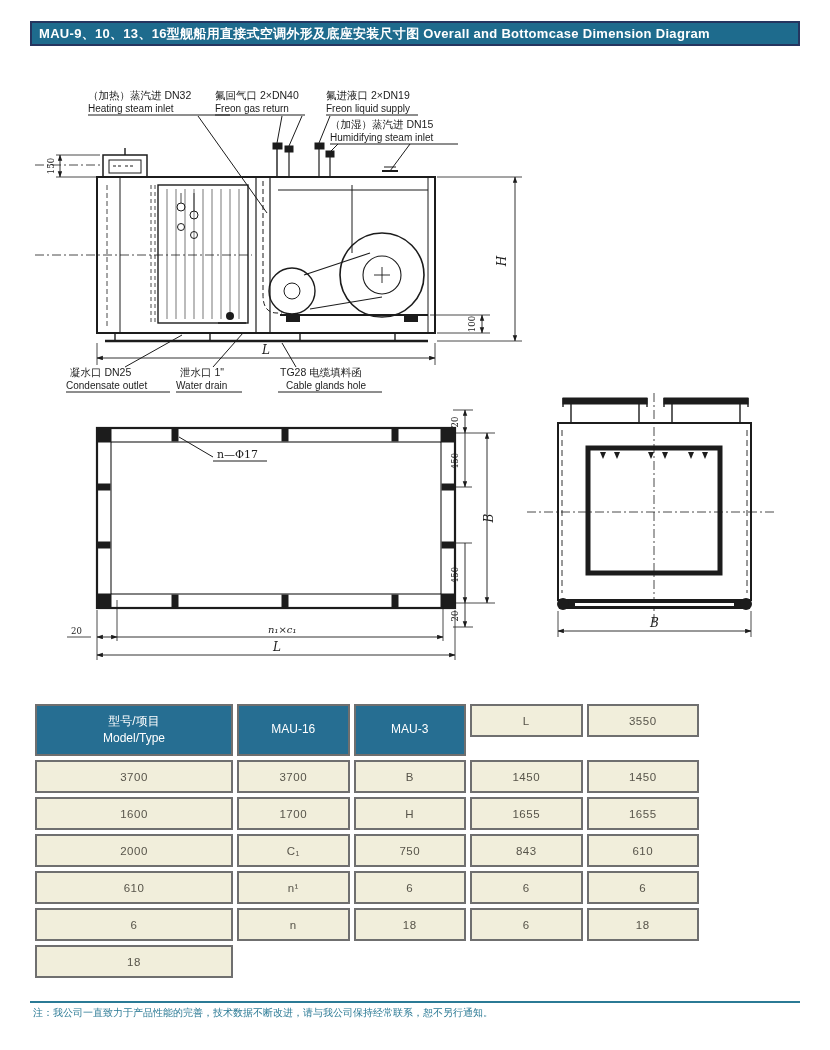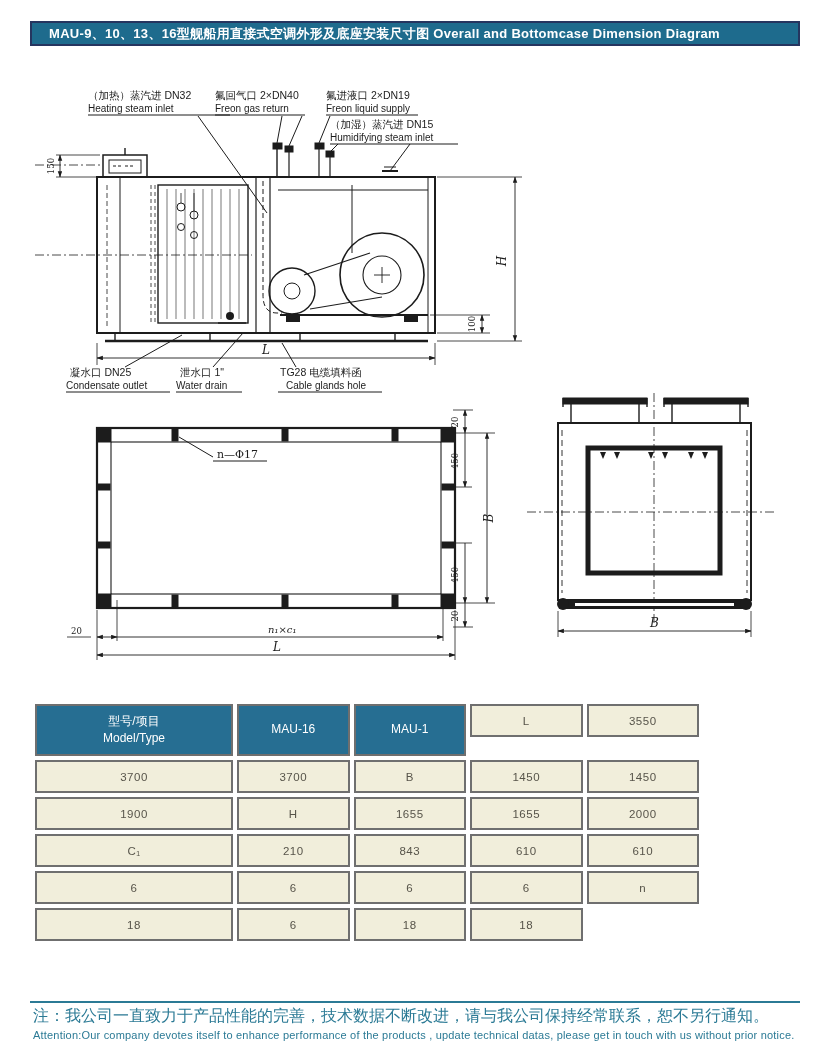--- a/index.html
+++ b/index.html
@@ -10,7 +10,7 @@
   .title-bar {
     position:absolute; left:30px; top:21px; width:770px; height:25px;
     background:#1e6b8d; border:2px solid #25355f; box-sizing:border-box;
-    color:#ffffff; display:flex; align-items:center; padding-left:17px;
+    color:#ffffff; display:flex; align-items:center; padding-left:7px;
     font-size:13px; font-weight:600; letter-spacing:0.3px; white-space:nowrap;
   }
   svg.drawing { position:absolute; }

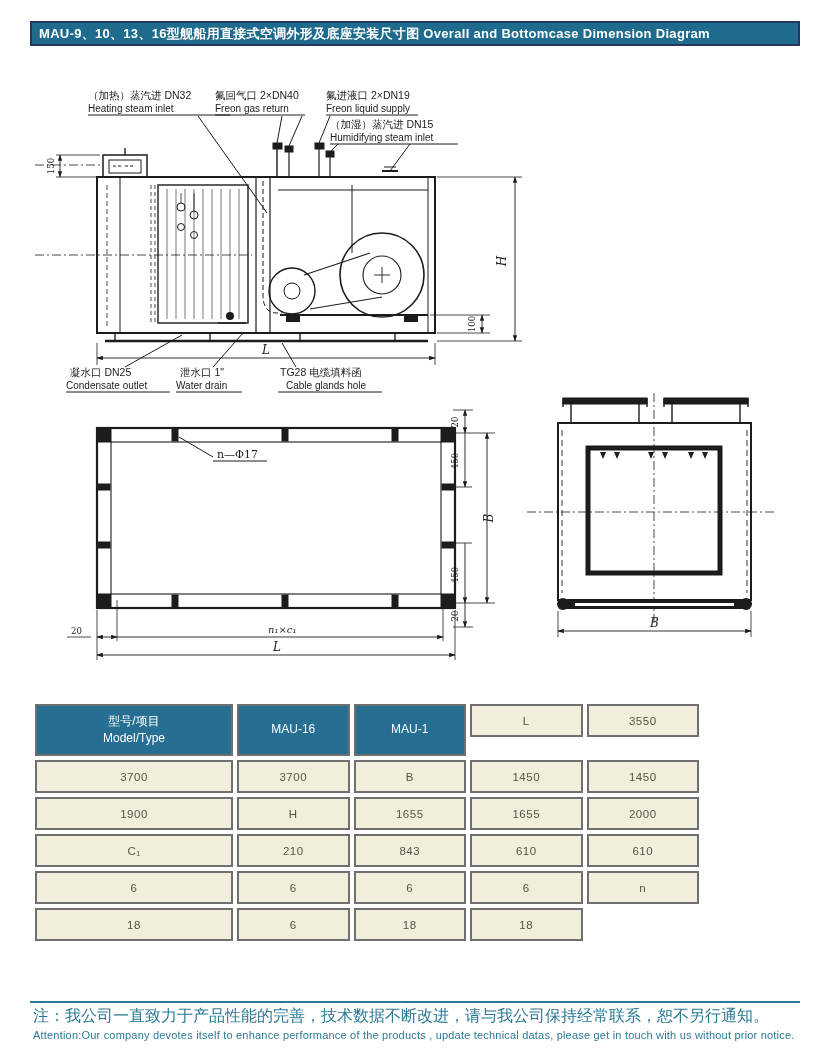--- a/index.html
+++ b/index.html
@@ -313,7 +313,7 @@
       <span>Model/Type</span>
     </div>
     <div class="cell head">MAU-16</div>
-    <div class="cell head">MAU-1</div>
+    <div class="cell head">MAU-3</div>
 
     <div class="cell body">L</div>
     <div class="cell body">3550</div>

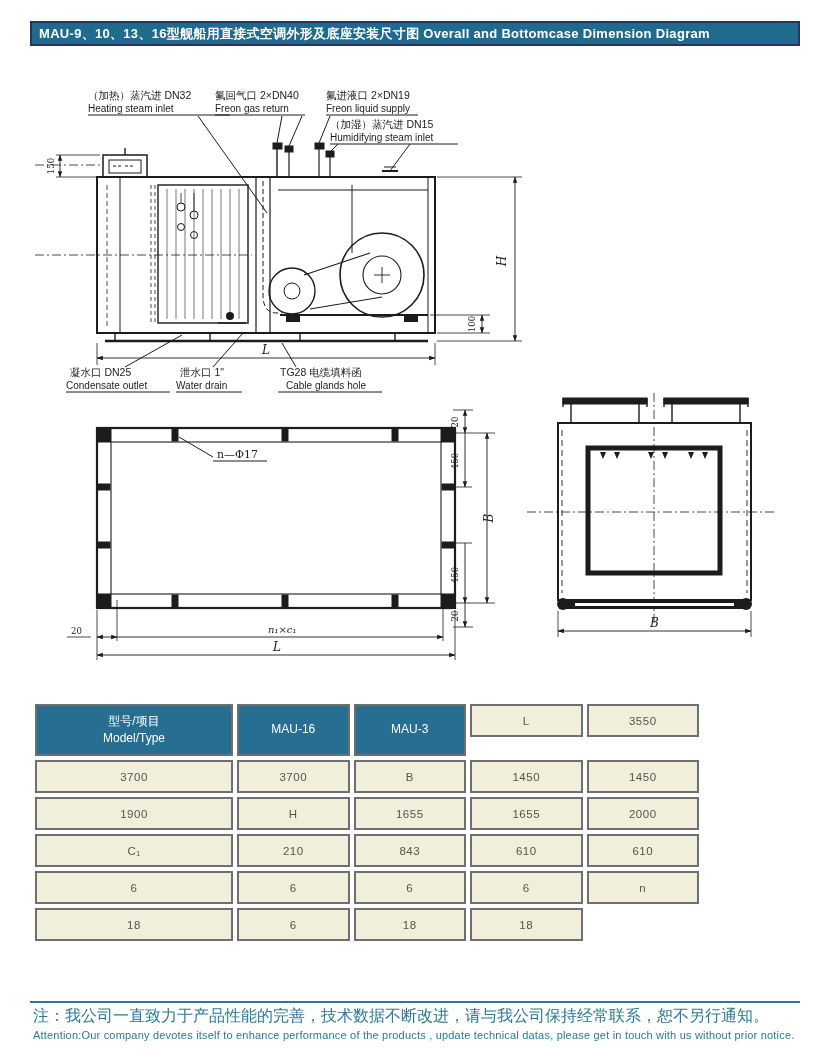--- a/index.html
+++ b/index.html
@@ -323,6 +323,7 @@
     <div class="cell body">B</div>
     <div class="cell body">1450</div>
     <div class="cell body">1450</div>
+    <div class="cell body">1600</div>
     <div class="cell body">1900</div>
 
     <div class="cell body">H</div>

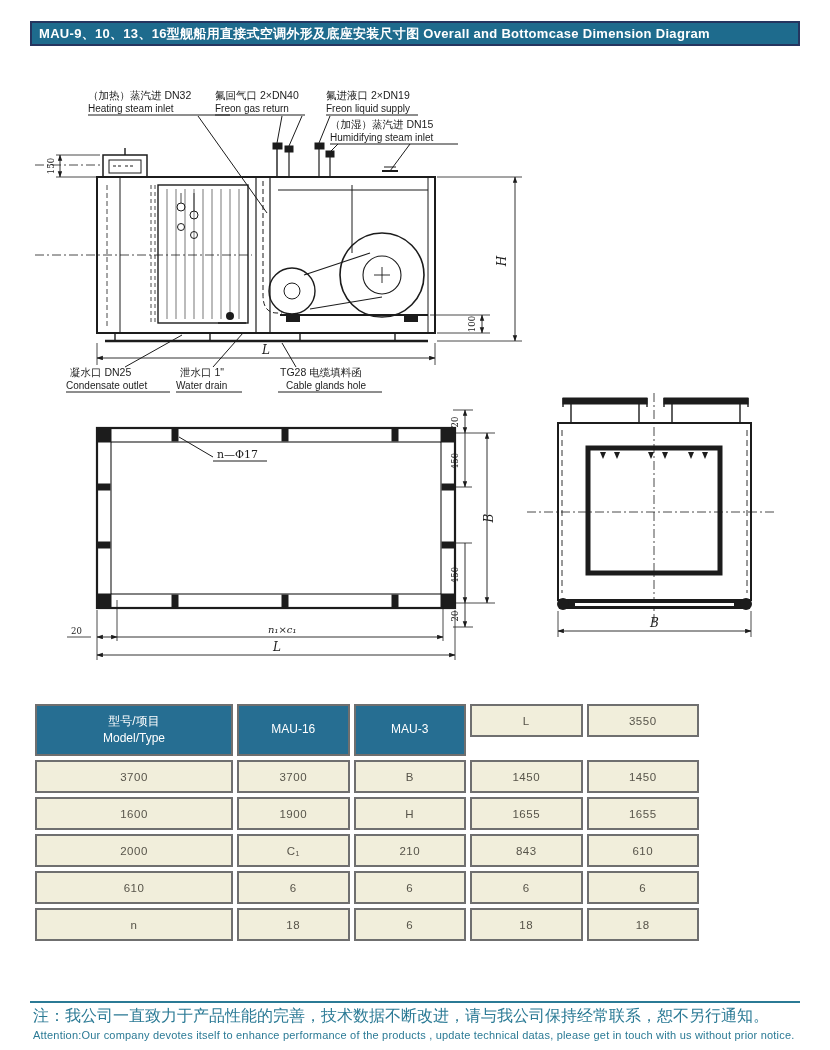--- a/index.html
+++ b/index.html
@@ -324,7 +324,7 @@
     <div class="cell body">1450</div>
     <div class="cell body">1450</div>
     <div class="cell body">1600</div>
-    <div class="cell body">1900</div>
+    <div class="cell body">1700</div>
 
     <div class="cell body">H</div>
     <div class="cell body">1655</div>

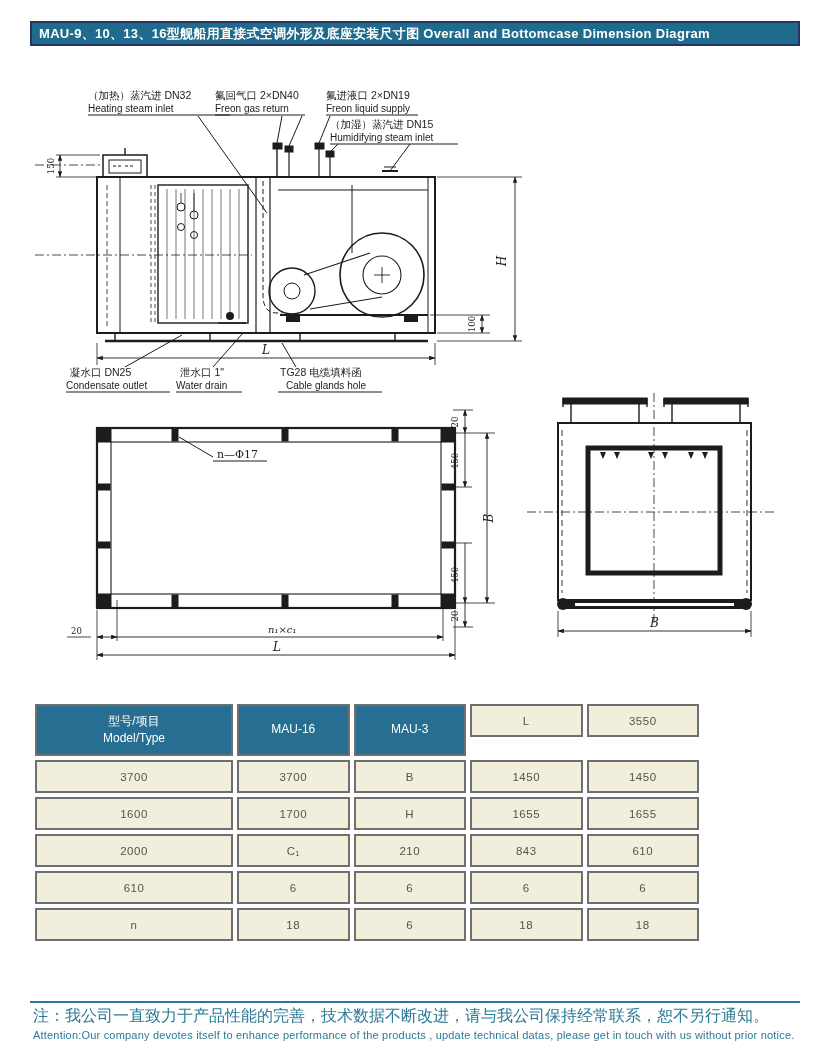--- a/index.html
+++ b/index.html
@@ -332,7 +332,7 @@
     <div class="cell body">2000</div>
 
     <div class="cell body">C₁</div>
-    <div class="cell body">210</div>
+    <div class="cell body">750</div>
     <div class="cell body">843</div>
     <div class="cell body">610</div>
     <div class="cell body">610</div>

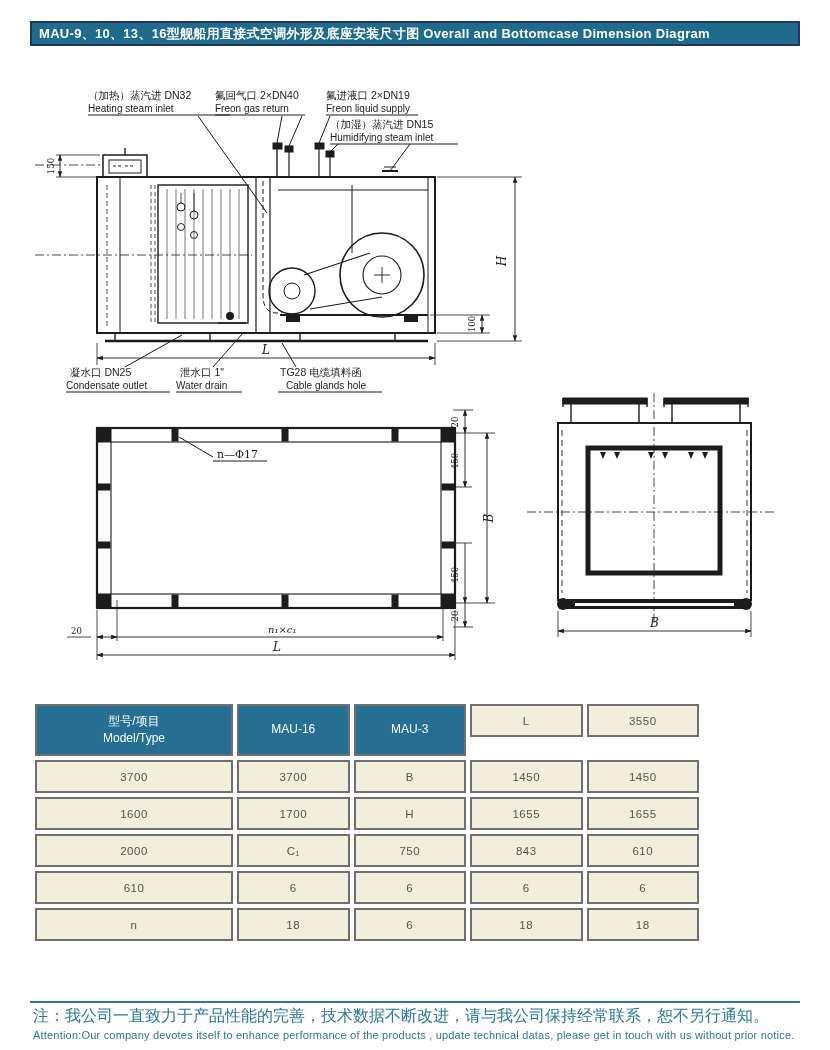--- a/index.html
+++ b/index.html
@@ -337,6 +337,7 @@
     <div class="cell body">610</div>
     <div class="cell body">610</div>
 
+    <div class="cell body">n¹</div>
     <div class="cell body">6</div>
     <div class="cell body">6</div>
     <div class="cell body">6</div>

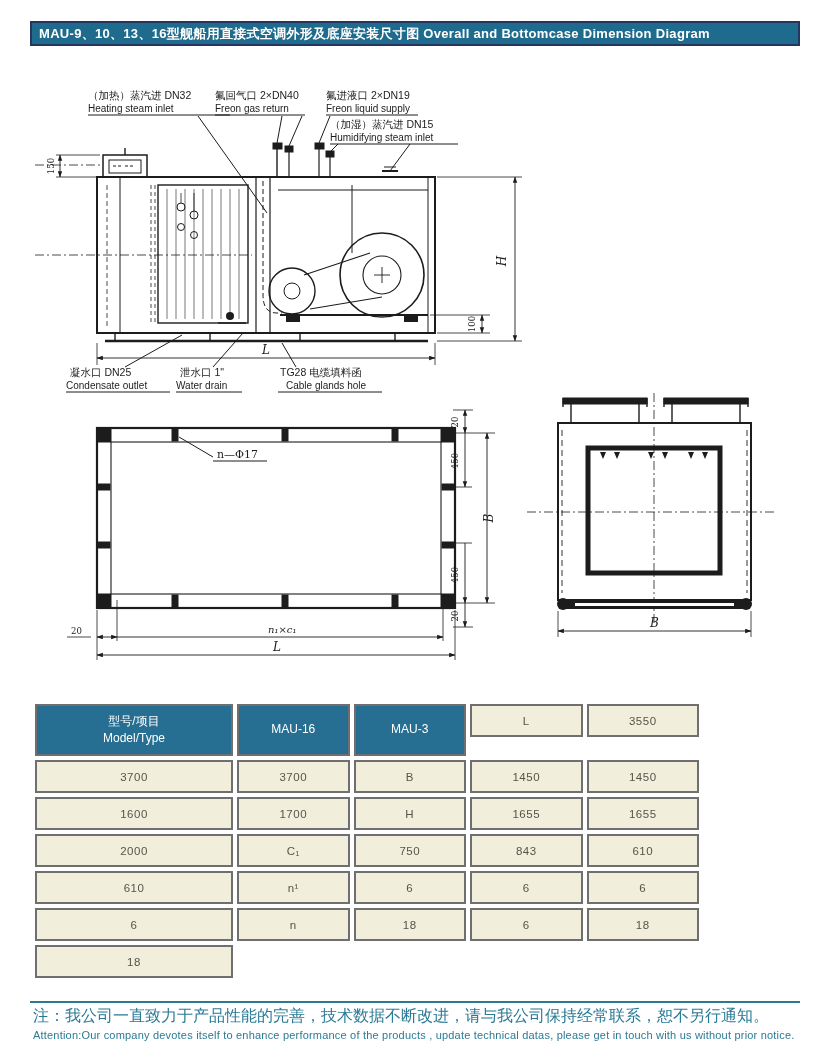--- a/index.html
+++ b/index.html
@@ -35,7 +35,7 @@
   .cell.body { background:#f1eedb; color:#57544a; height:33px; font-size:11.5px; letter-spacing:0.5px; }
   .divider { position:absolute; left:30px; top:1001px; width:770px; height:2px; background:#2b7a95; }
   .note { position:absolute; left:33px; top:1006px; color:#2b7a95; width:780px; }
-  .note .cn-line { font-size:16px; margin-bottom:2px; }
+  .note .cn-line { font-size:10px; margin-bottom:2px; }
   .note .en-line { font-size:11px; letter-spacing:0.2px; white-space:nowrap; }
 </style>
 </head>

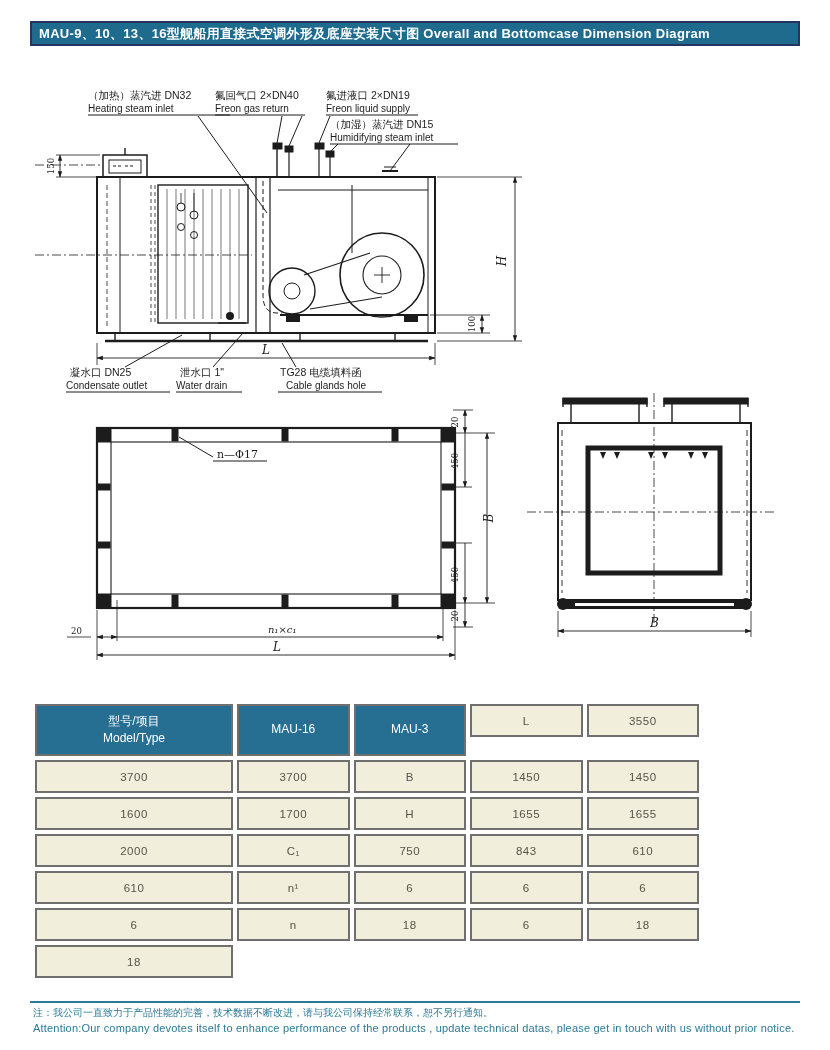--- a/index.html
+++ b/index.html
@@ -353,7 +353,6 @@
   <div class="divider"></div>
   <div class="note">
     <div class="cn-line">注：我公司一直致力于产品性能的完善，技术数据不断改进，请与我公司保持经常联系，恕不另行通知。</div>
-    <div class="en-line">Attention:Our company devotes itself to enhance performance of the products , update technical datas, please get in touch with us without prior notice.</div>
   </div>
 
 </div>

